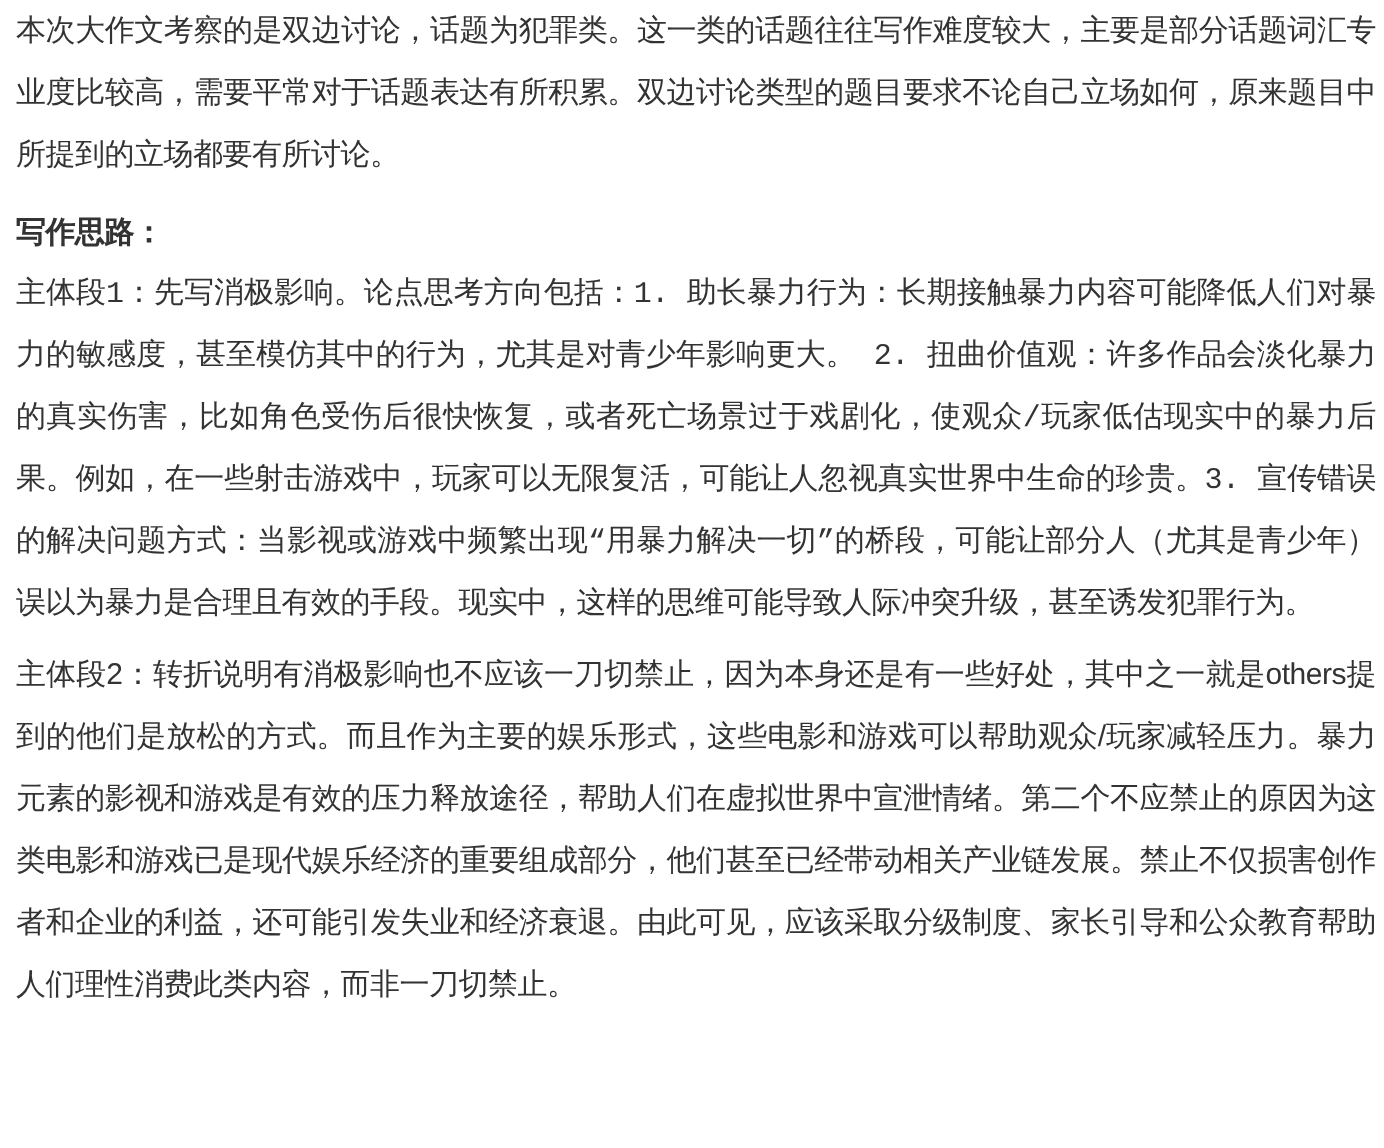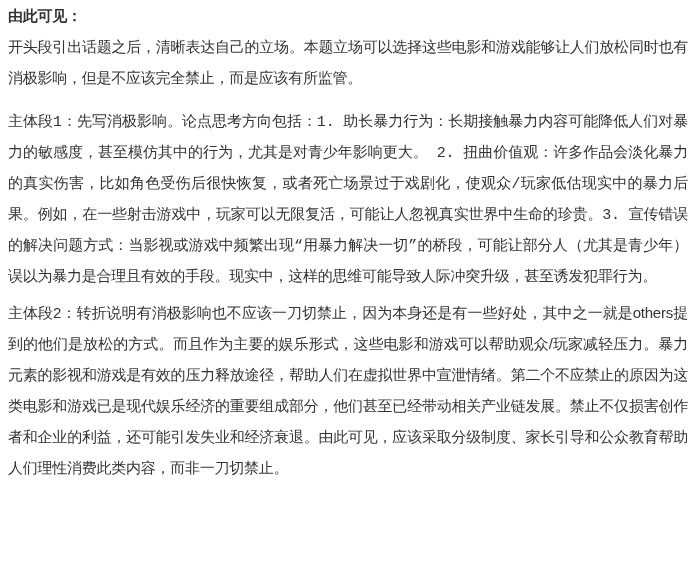--- a/index.html
+++ b/index.html
@@ -37,6 +37,7 @@
 <body>
 
 <div class="doc">
+  <p class="para intro">本次大作文考察的是双边讨论，话题为犯罪类。这一类的话题往往写作难度较大，主要是部分话题词汇专业度比较高，需要平常对于话题表达有所积累。双边讨论类型的题目要求不论自己立场如何，原来题目中所提到的立场都要有所讨论。</p>
 
   <p class="para heading">由此可见：</p>
 

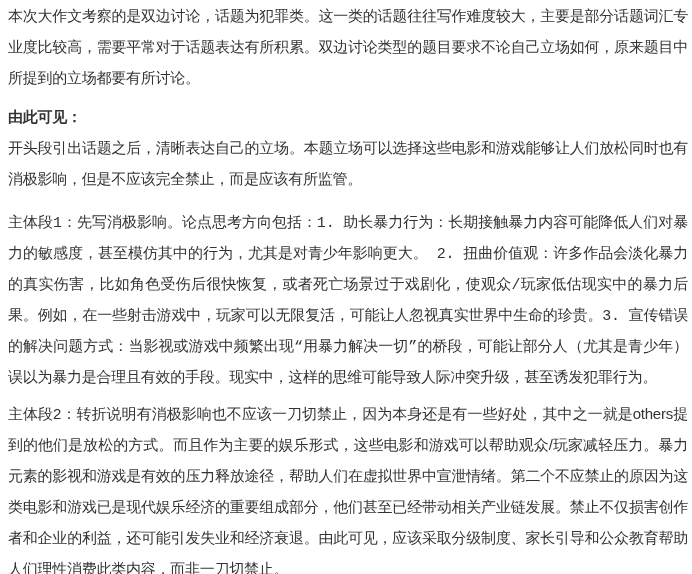--- a/index.html
+++ b/index.html
@@ -39,7 +39,7 @@
 <div class="doc">
   <p class="para intro">本次大作文考察的是双边讨论，话题为犯罪类。这一类的话题往往写作难度较大，主要是部分话题词汇专业度比较高，需要平常对于话题表达有所积累。双边讨论类型的题目要求不论自己立场如何，原来题目中所提到的立场都要有所讨论。</p>
 
-  <p class="para heading">由此可见：</p>
+  <p class="para heading">写作思路：</p>
 
   <p class="para opening">开头段引出话题之后，清晰表达自己的立场。本题立场可以选择这些电影和游戏能够让人们放松同时也有消极影响，但是不应该完全禁止，而是应该有所监管。</p>
 

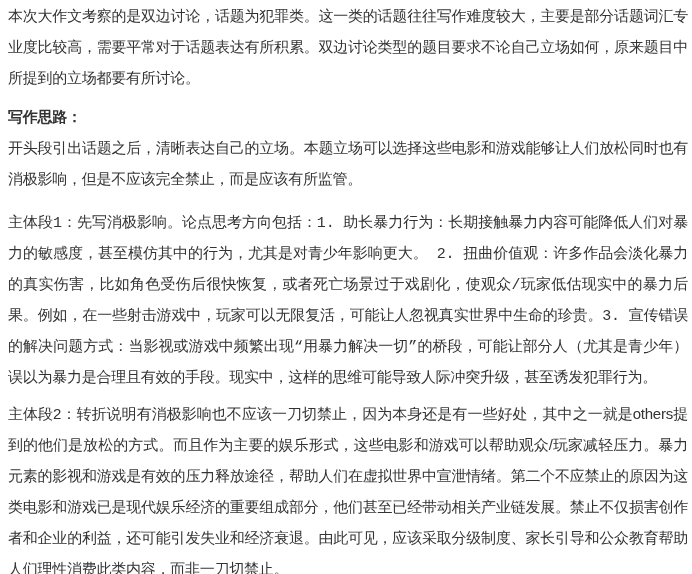--- a/index.html
+++ b/index.html
@@ -41,7 +41,6 @@
 
   <p class="para heading">写作思路：</p>
 
-  <p class="para opening">开头段引出话题之后，清晰表达自己的立场。本题立场可以选择这些电影和游戏能够让人们放松同时也有消极影响，但是不应该完全禁止，而是应该有所监管。</p>
 
   <p class="para body1">主体段1：先写消极影响。论点思考方向包括：1. 助长暴力行为：长期接触暴力内容可能降低人们对暴力的敏感度，甚至模仿其中的行为，尤其是对青少年影响更大。 2. 扭曲价值观：许多作品会淡化暴力的真实伤害，比如角色受伤后很快恢复，或者死亡场景过于戏剧化，使观众/玩家低估现实中的暴力后果。例如，在一些射击游戏中，玩家可以无限复活，可能让人忽视真实世界中生命的珍贵。3. 宣传错误的解决问题方式：当影视或游戏中频繁出现“用暴力解决一切”的桥段，可能让部分人（尤其是青少年）误以为暴力是合理且有效的手段。现实中，这样的思维可能导致人际冲突升级，甚至诱发犯罪行为。</p>
 

